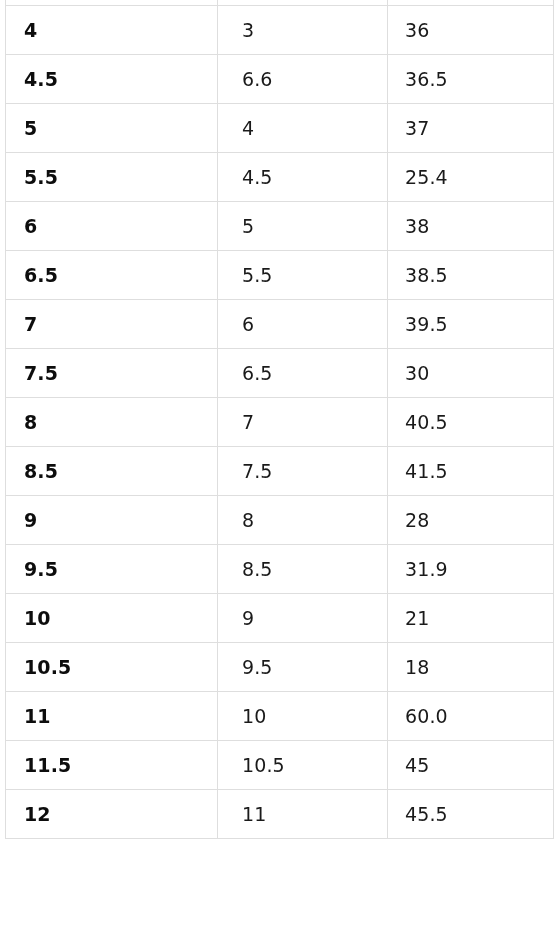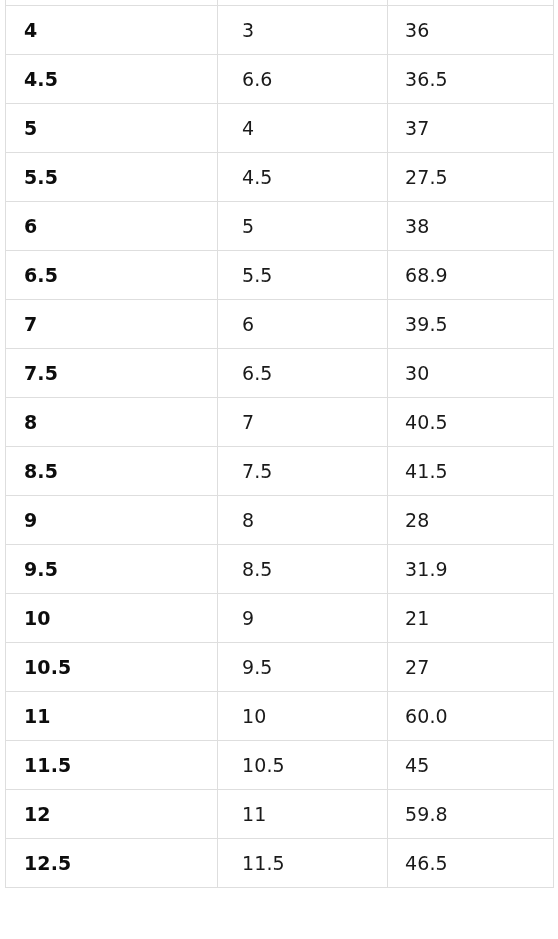--- a/index.html
+++ b/index.html
@@ -122,7 +122,7 @@
           <tr>
             <td class="col-brand">5.5</td>
             <td class="col-uk">4.5</td>
-            <td class="col-eu">27.5</td>
+            <td class="col-eu">25.4</td>
           </tr>
           <tr>
             <td class="col-brand">6</td>

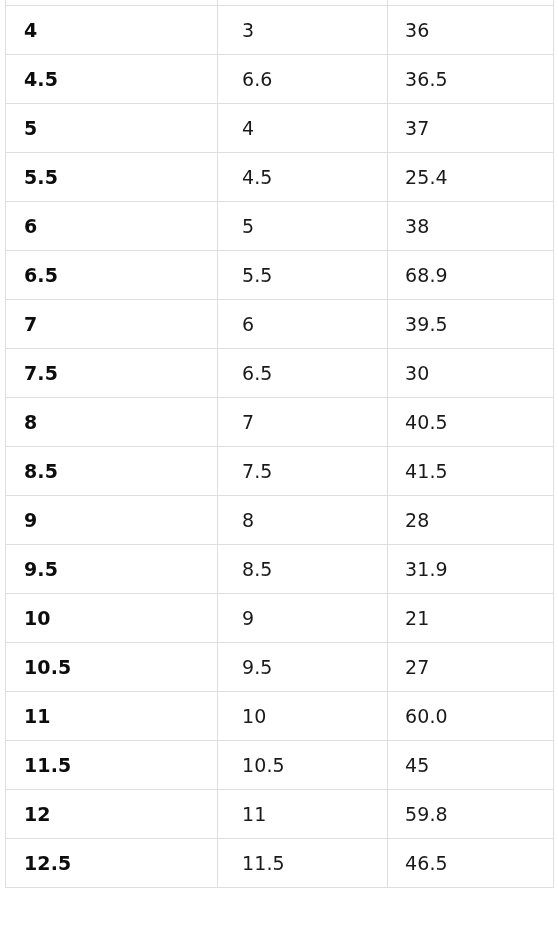--- a/index.html
+++ b/index.html
@@ -132,7 +132,7 @@
           <tr>
             <td class="col-brand">6.5</td>
             <td class="col-uk">5.5</td>
-            <td class="col-eu">68.9</td>
+            <td class="col-eu">38.5</td>
           </tr>
           <tr>
             <td class="col-brand">7</td>

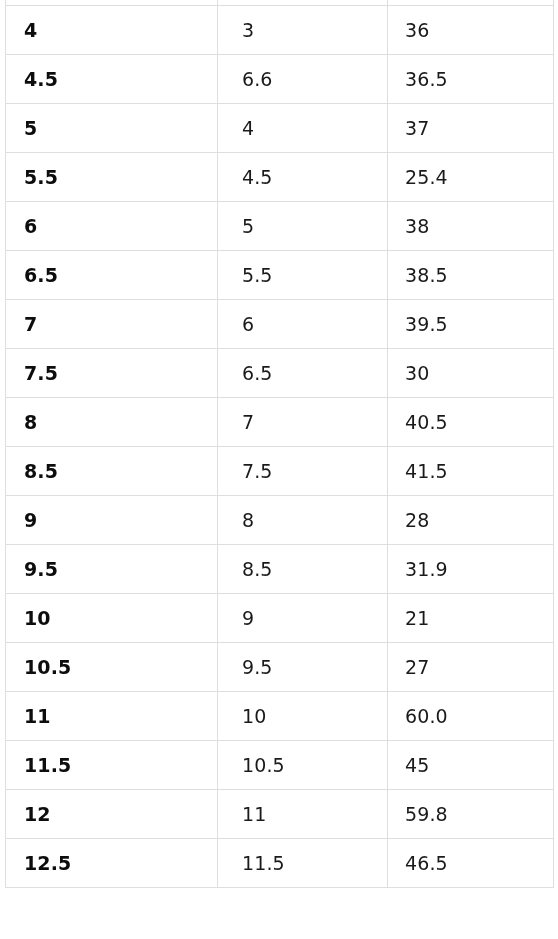--- a/index.html
+++ b/index.html
@@ -172,7 +172,7 @@
           <tr>
             <td class="col-brand">10.5</td>
             <td class="col-uk">9.5</td>
-            <td class="col-eu">27</td>
+            <td class="col-eu">18</td>
           </tr>
           <tr>
             <td class="col-brand">11</td>

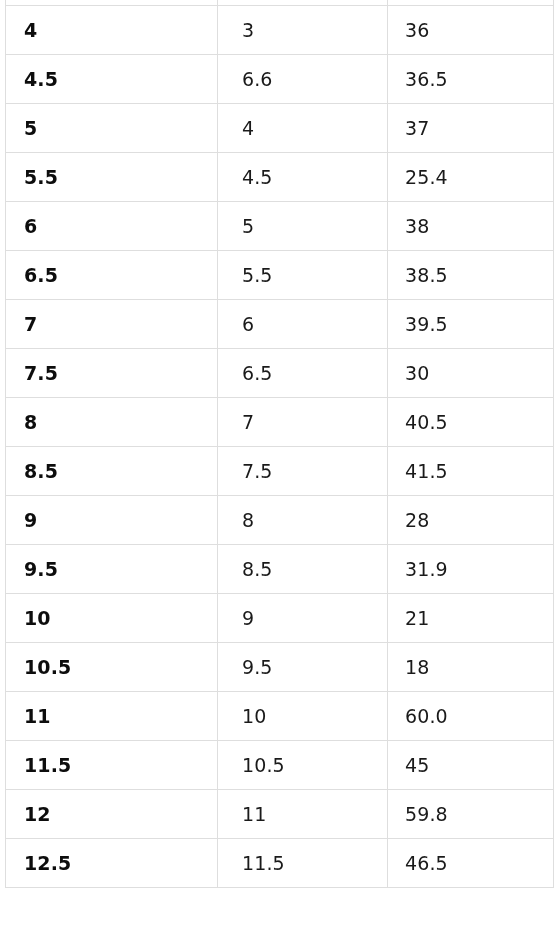--- a/index.html
+++ b/index.html
@@ -187,7 +187,7 @@
           <tr>
             <td class="col-brand">12</td>
             <td class="col-uk">11</td>
-            <td class="col-eu">59.8</td>
+            <td class="col-eu">45.5</td>
           </tr>
           <tr>
             <td class="col-brand">12.5</td>

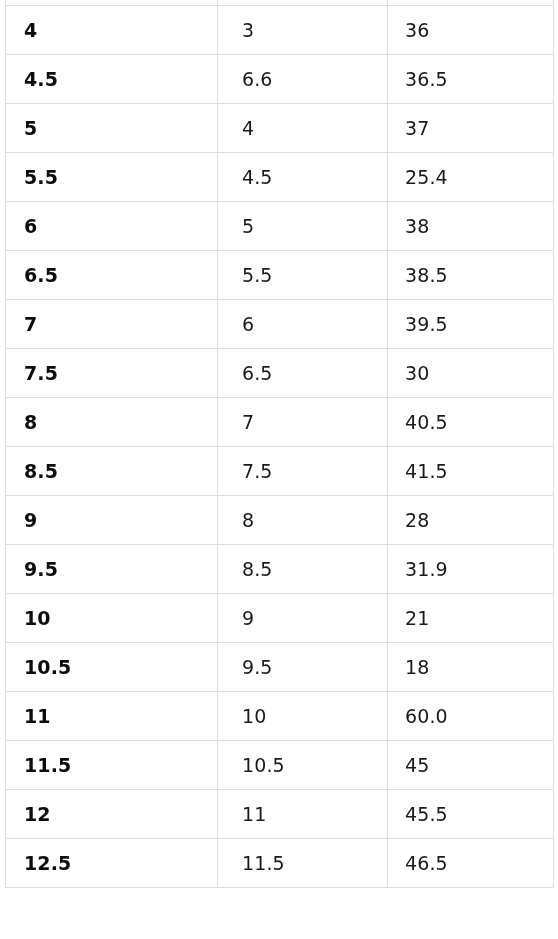--- a/index.html
+++ b/index.html
@@ -189,11 +189,6 @@
             <td class="col-uk">11</td>
             <td class="col-eu">45.5</td>
           </tr>
-          <tr>
-            <td class="col-brand">12.5</td>
-            <td class="col-uk">11.5</td>
-            <td class="col-eu">46.5</td>
-          </tr>
         </tbody>
     </table>
 

